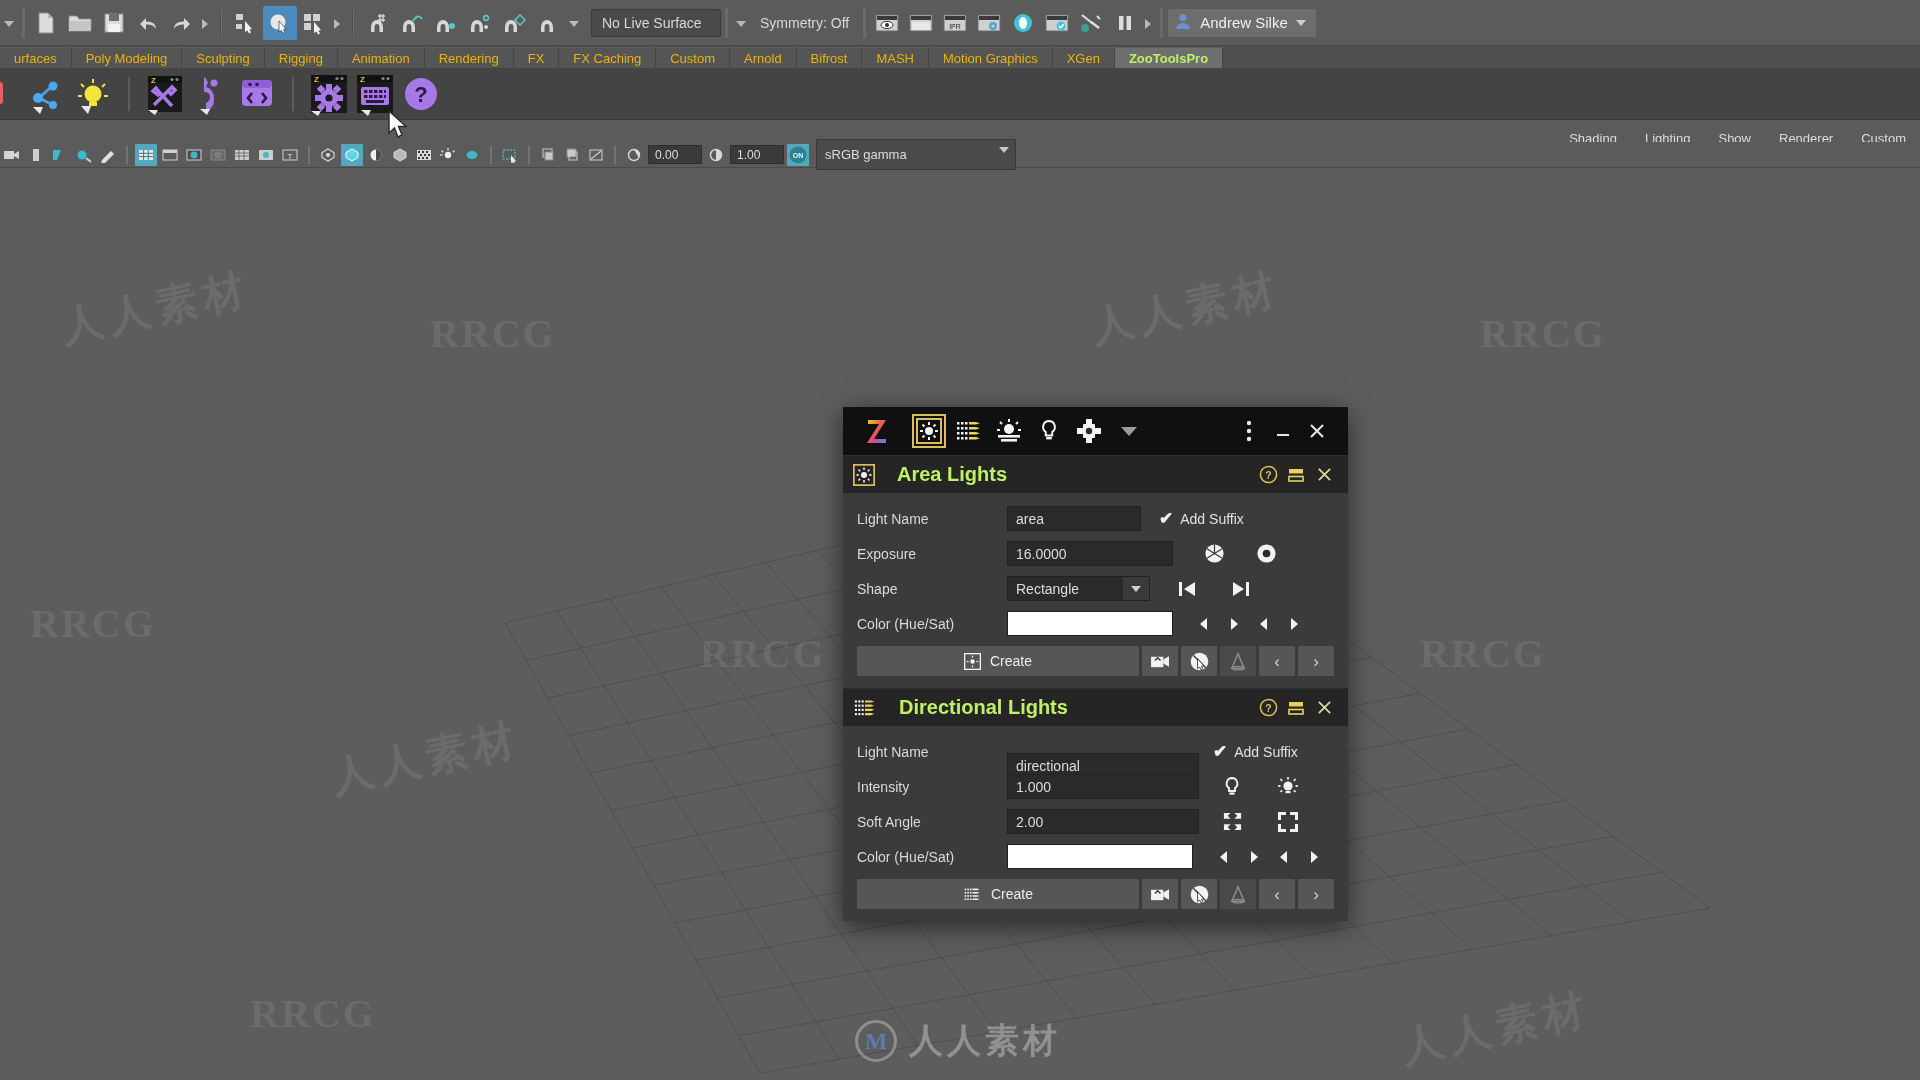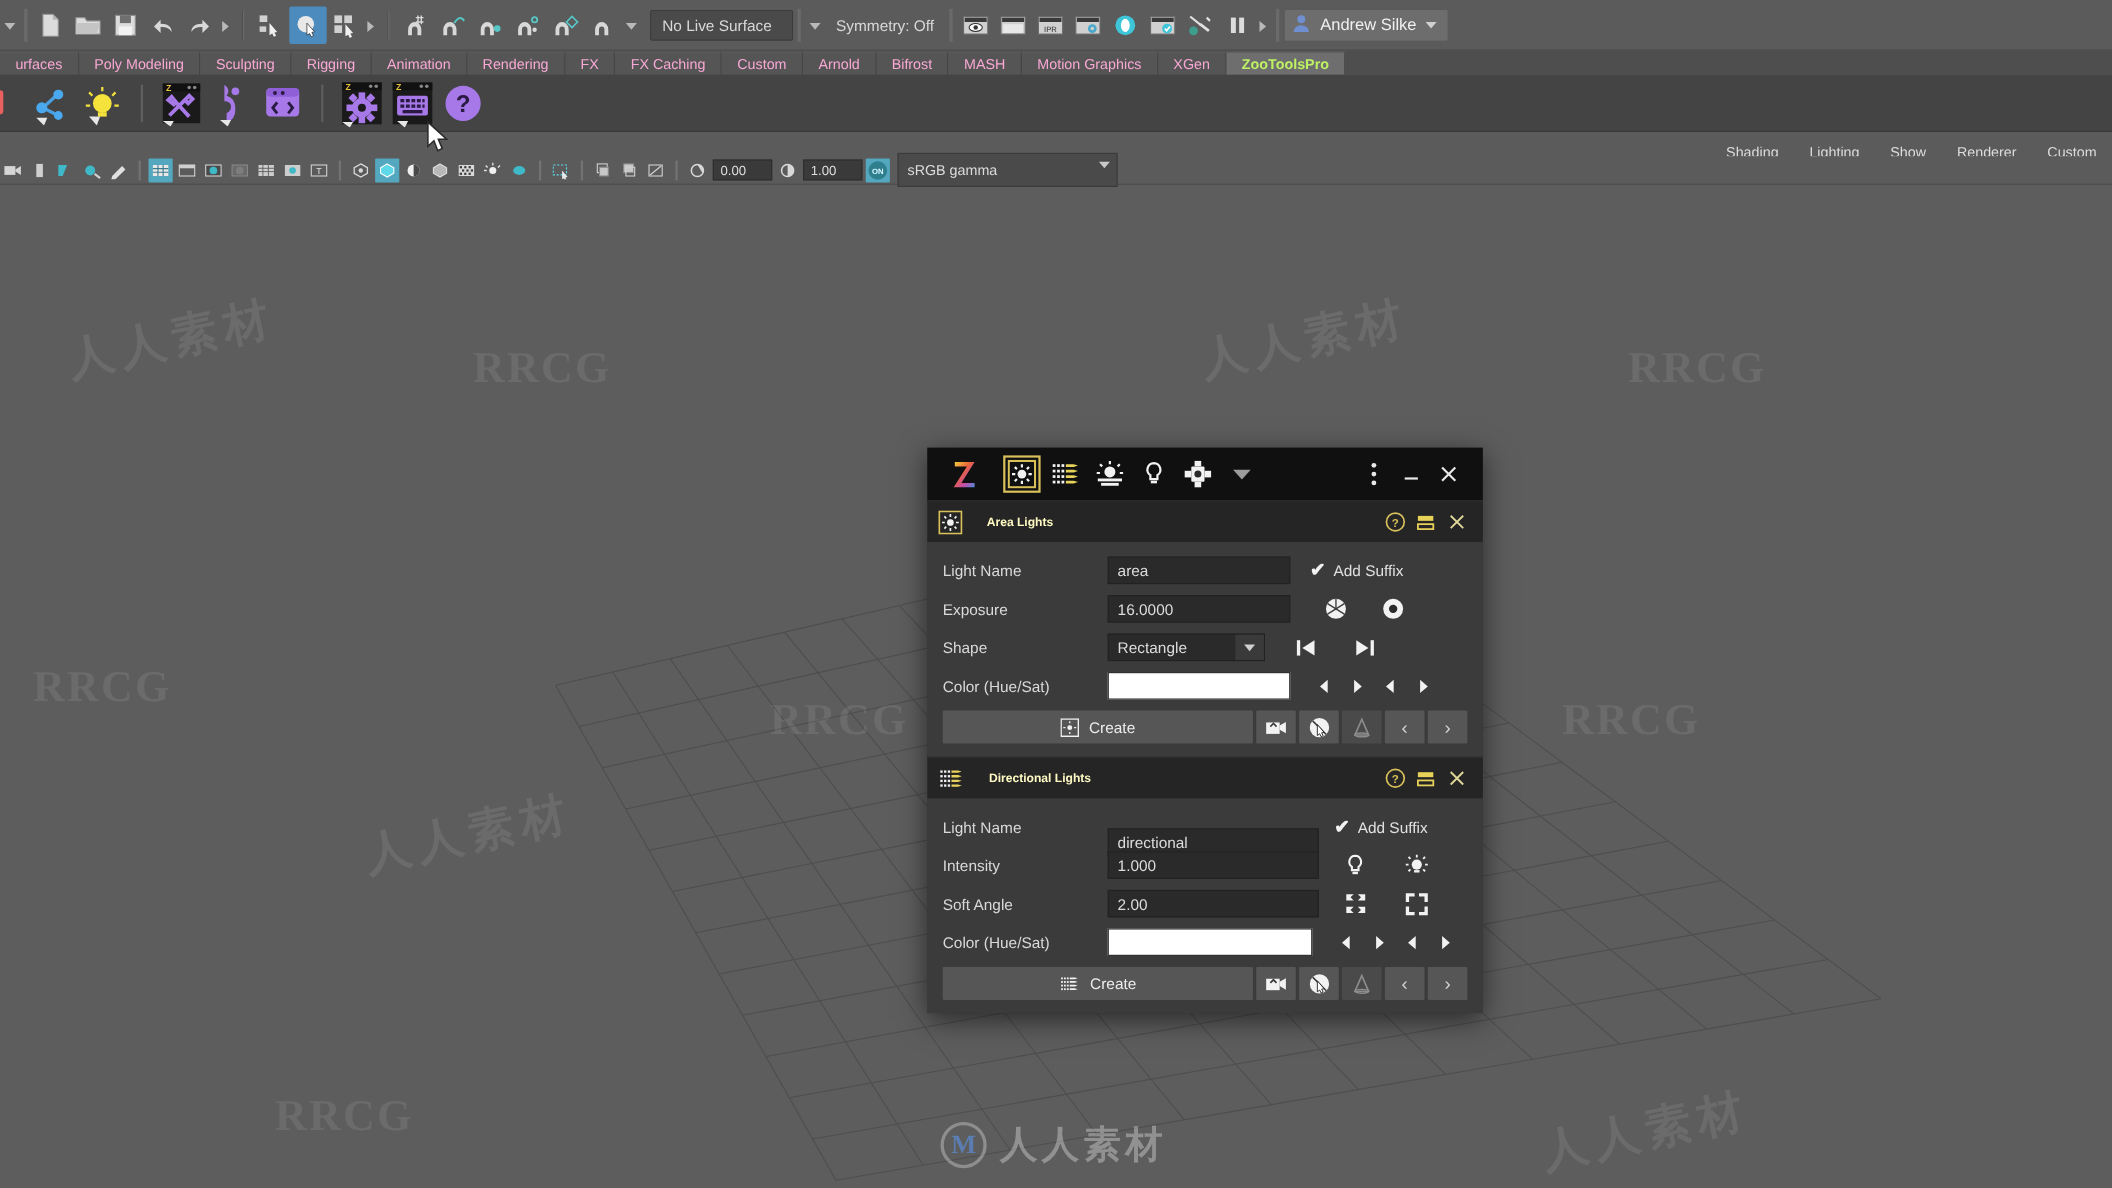--- a/index.html
+++ b/index.html
@@ -55,7 +55,7 @@
     background: #4e4e4e; display: flex; align-items: flex-end;
   }
   .shelf-tab {
-    height: 21px; padding: 0 14px; font-size: 13px; color: #f9a8d4;
+    height: 21px; padding: 0 14px; font-size: 13px; color: #eab308;
     display: flex; align-items: center; cursor: pointer;
     background: #555555; border-right: 1px solid #444; border-top: 1px solid #5e5e5e;
   }

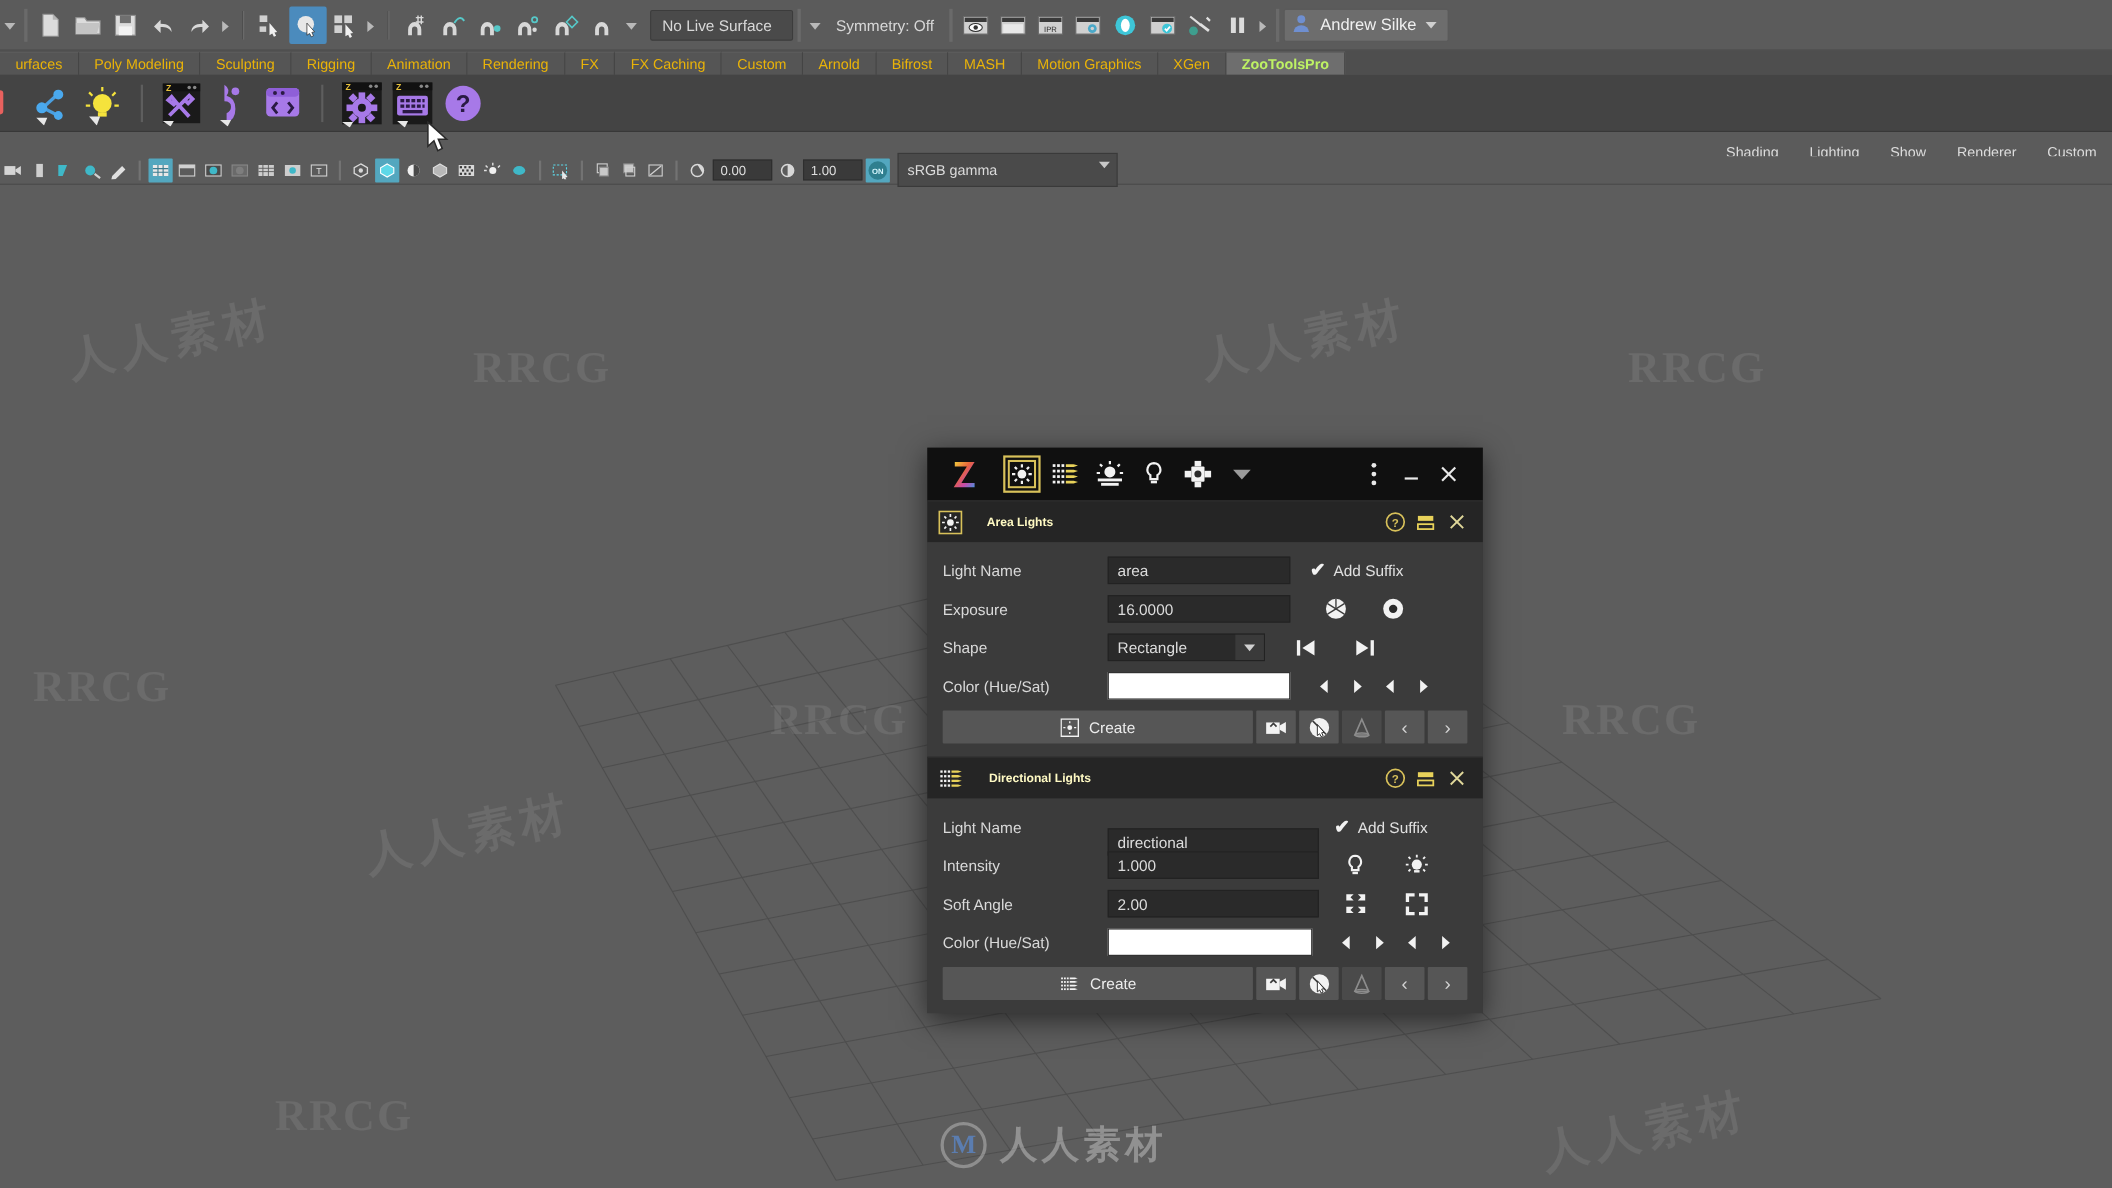--- a/index.html
+++ b/index.html
@@ -144,7 +144,7 @@
     height: 38px; background: #252525; display: flex; align-items: center; padding: 0 10px; gap: 0;
     border-top: 1px solid #2e2e2e;
   }
-  .acc-title { color: #fef9c3; font-size: 11px; font-weight: bold; margin-left: 22px; flex: 1 1 auto; }
+  .acc-title { color: #bef264; font-size: 20px; font-weight: bold; margin-left: 22px; flex: 1 1 auto; }
   .acc-btn { width: 28px; height: 30px; display:flex; align-items:center; justify-content:center; cursor:pointer; }
 
   .acc-body { background: #3b3b3b; padding: 10px 14px 12px 14px; }

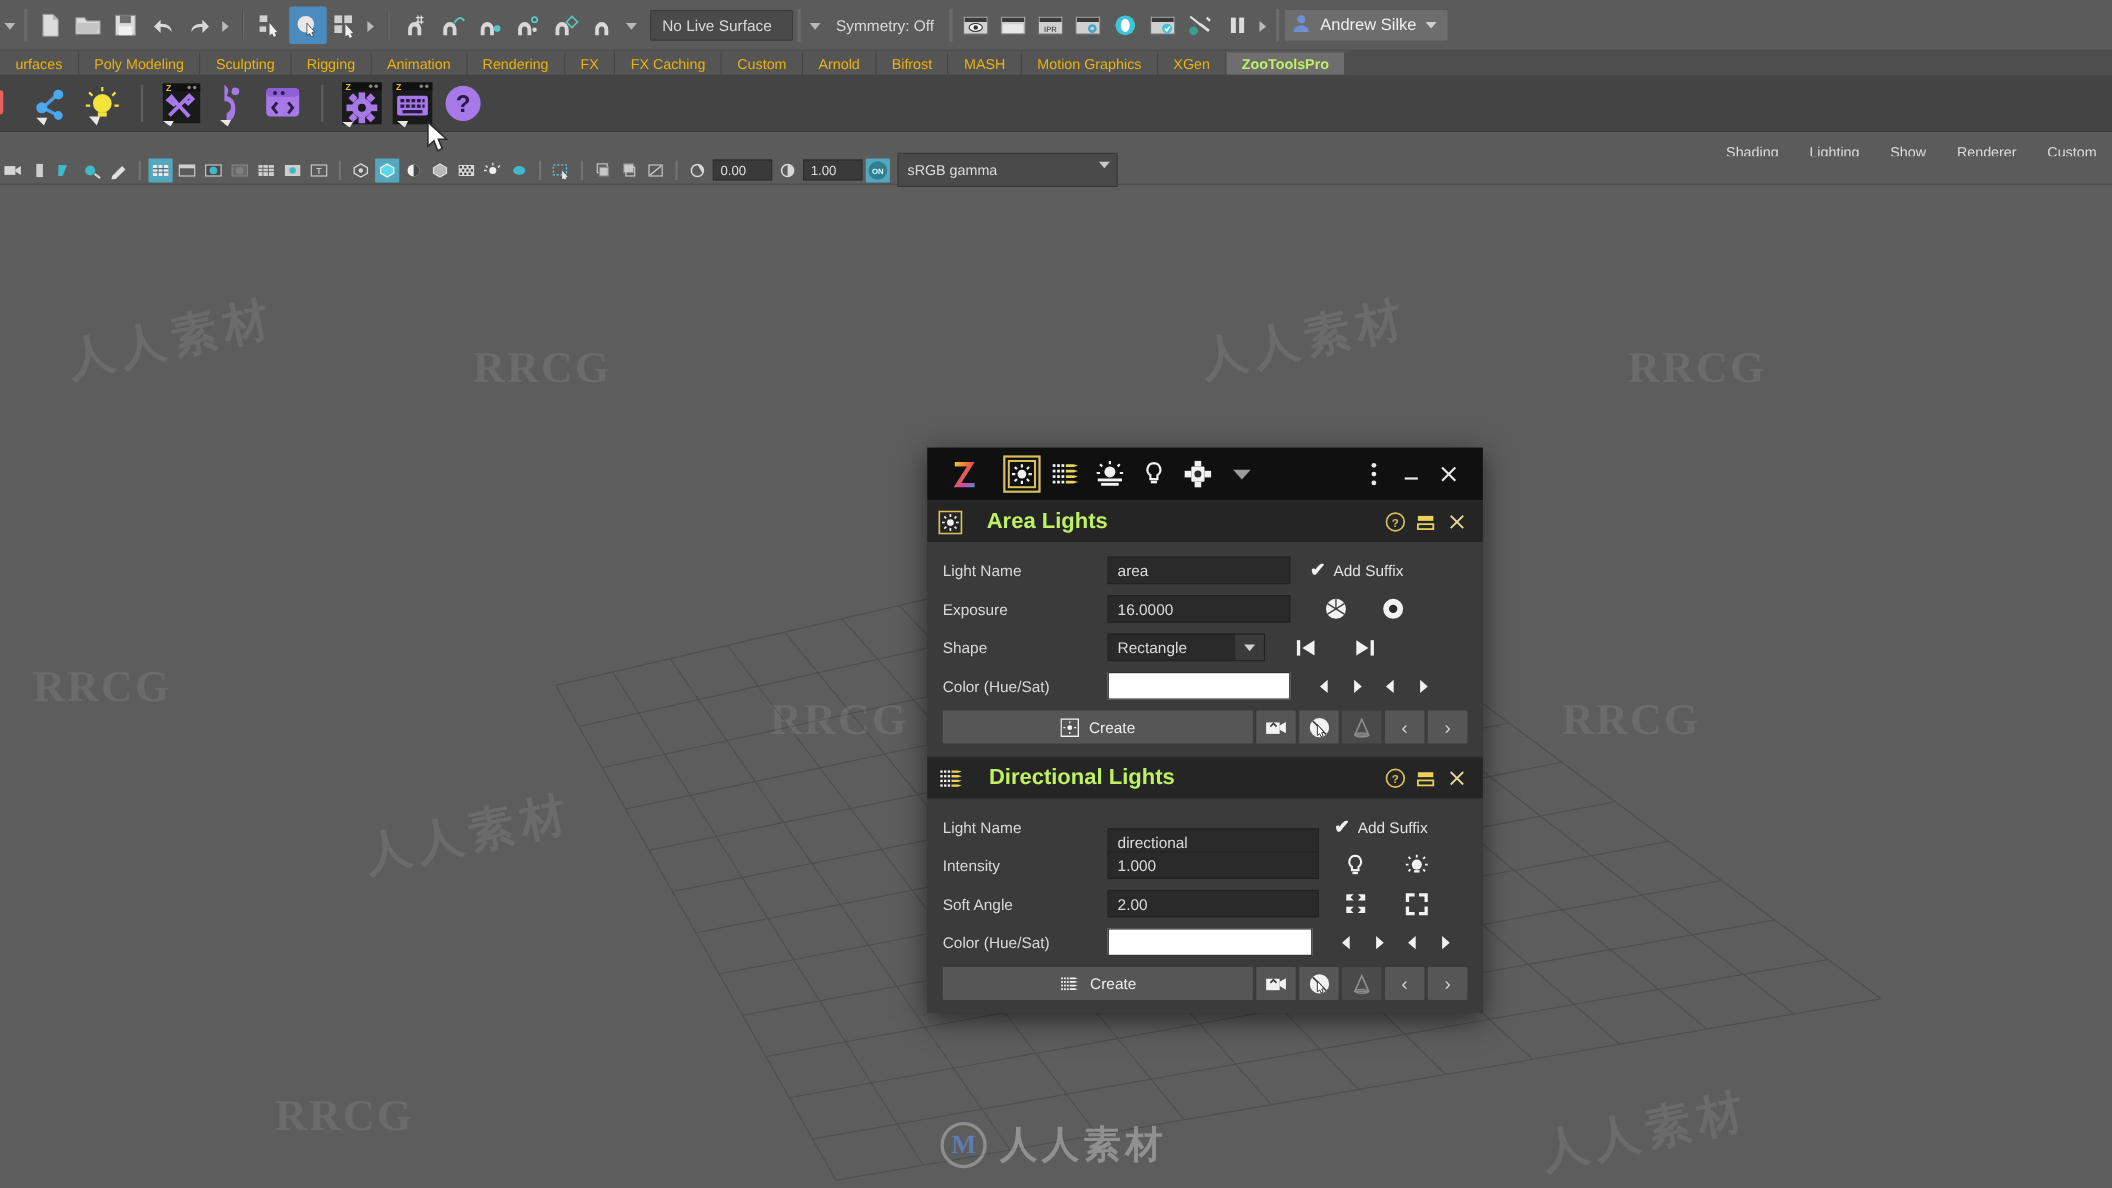--- a/index.html
+++ b/index.html
@@ -897,7 +897,7 @@
 
       <div class="frow">
         <span class="flabel">Light Name</span>
-        <div class="finput" style="width:166px;">
+        <div class="finput" style="width:134px;">
           <span>area</span>
         </div>
         <div style="width:18px"></div>

